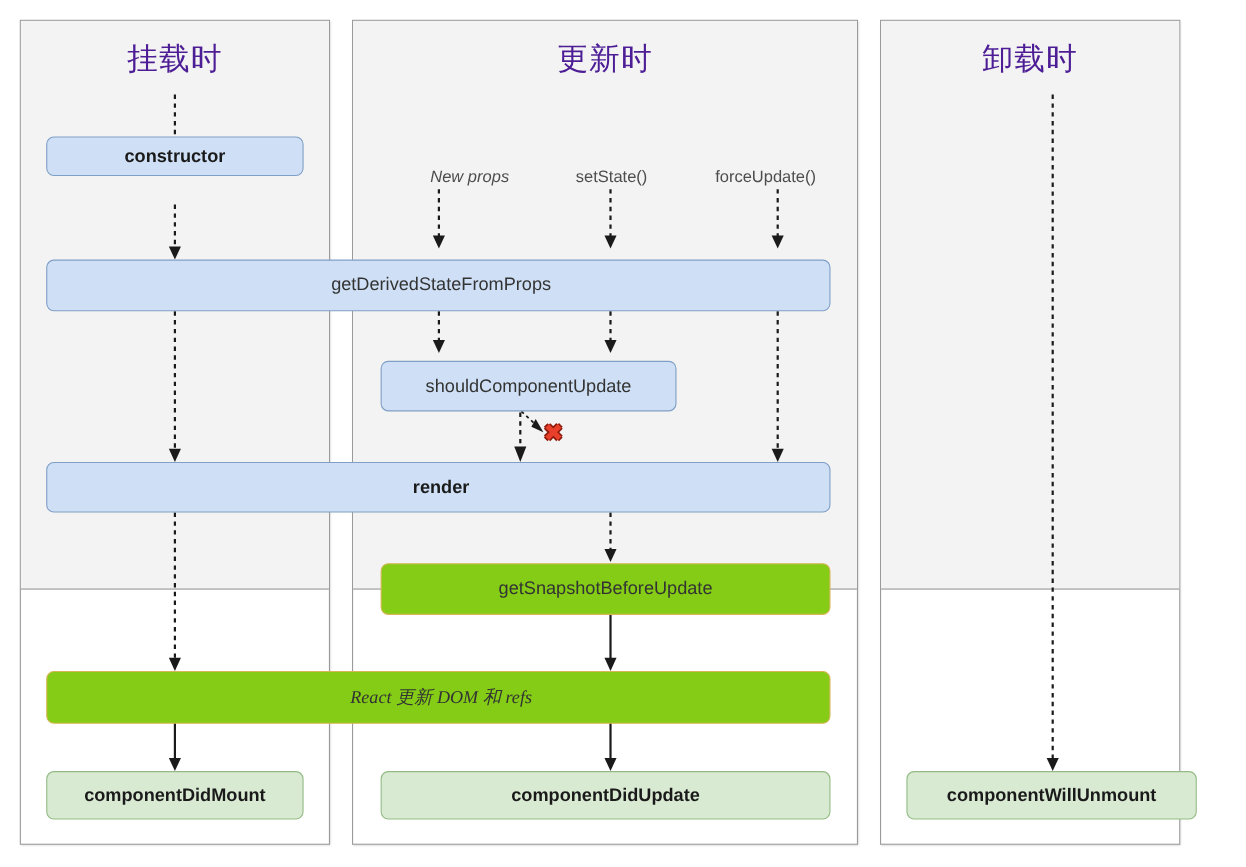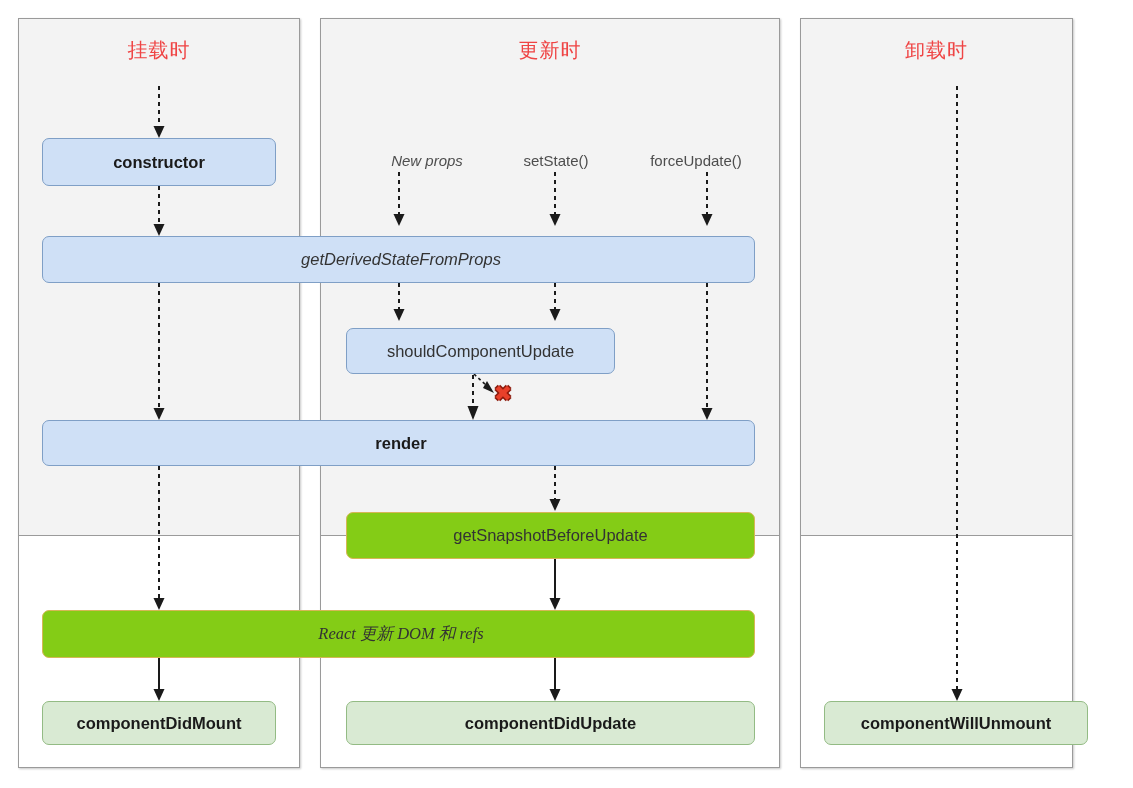--- a/index.html
+++ b/index.html
@@ -41,8 +41,8 @@
     right: 0;
     top: 20px;
     text-align: center;
-    font-size: 20px;
-    color: #ef4444;
+    font-size: 28px;
+    color: #4c1d95;
     letter-spacing: 1px;
     line-height: 1.1;
   }

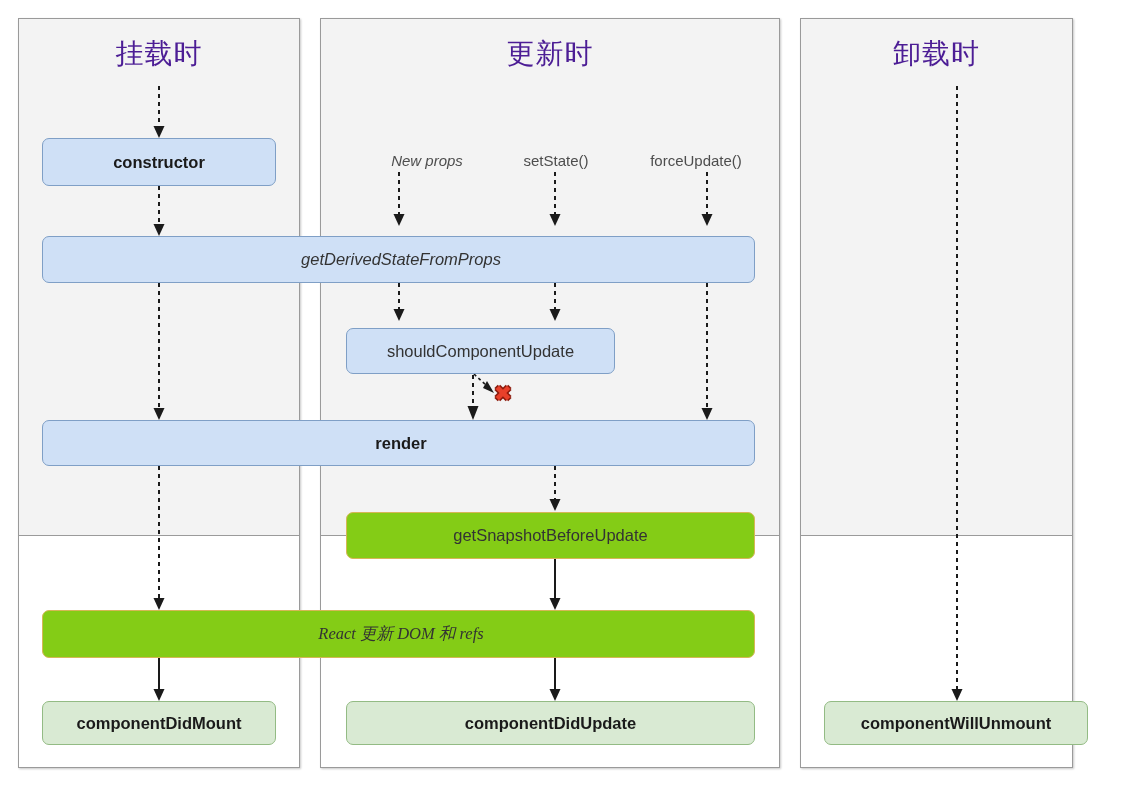--- a/index.html
+++ b/index.html
@@ -179,7 +179,7 @@
     <polygon class="head" points="957,701 951.5,689 962.5,689"></polygon>
   </svg>
 
-  <div class="node blue bold" style="left:42px; top:138px; width:234px; height:48px;">
+  <div class="node blue bold" style="left:42px; top:124px; width:234px; height:36px;">
     <span class="label">constructor</span>
   </div>
 

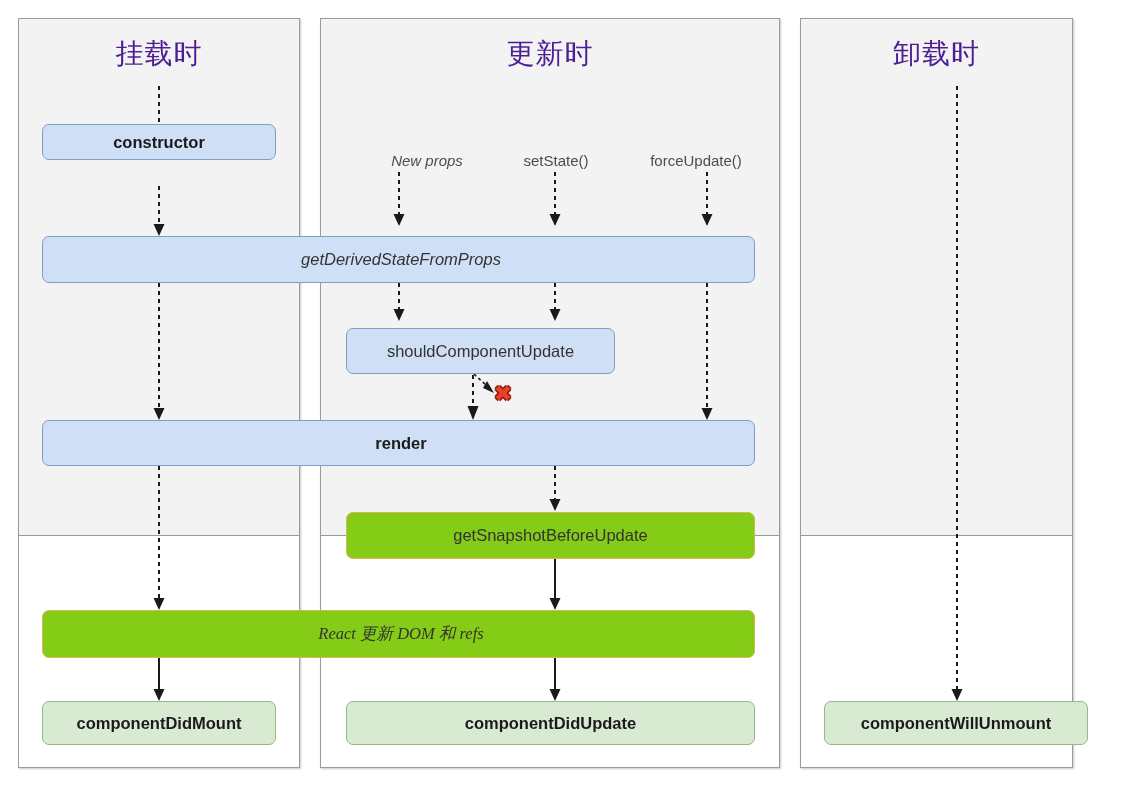--- a/index.html
+++ b/index.html
@@ -184,7 +184,7 @@
   </div>
 
   <div class="node blue offset-text" style="left:42px; top:236px; width:713px; height:47px;">
-    <span class="label" style="left:358px;font-style:italic;">getDerivedStateFromProps</span>
+    <span class="label" style="left:358px;">getDerivedStateFromProps</span>
   </div>
 
   <div class="node blue" style="left:346px; top:328px; width:269px; height:46px;">

